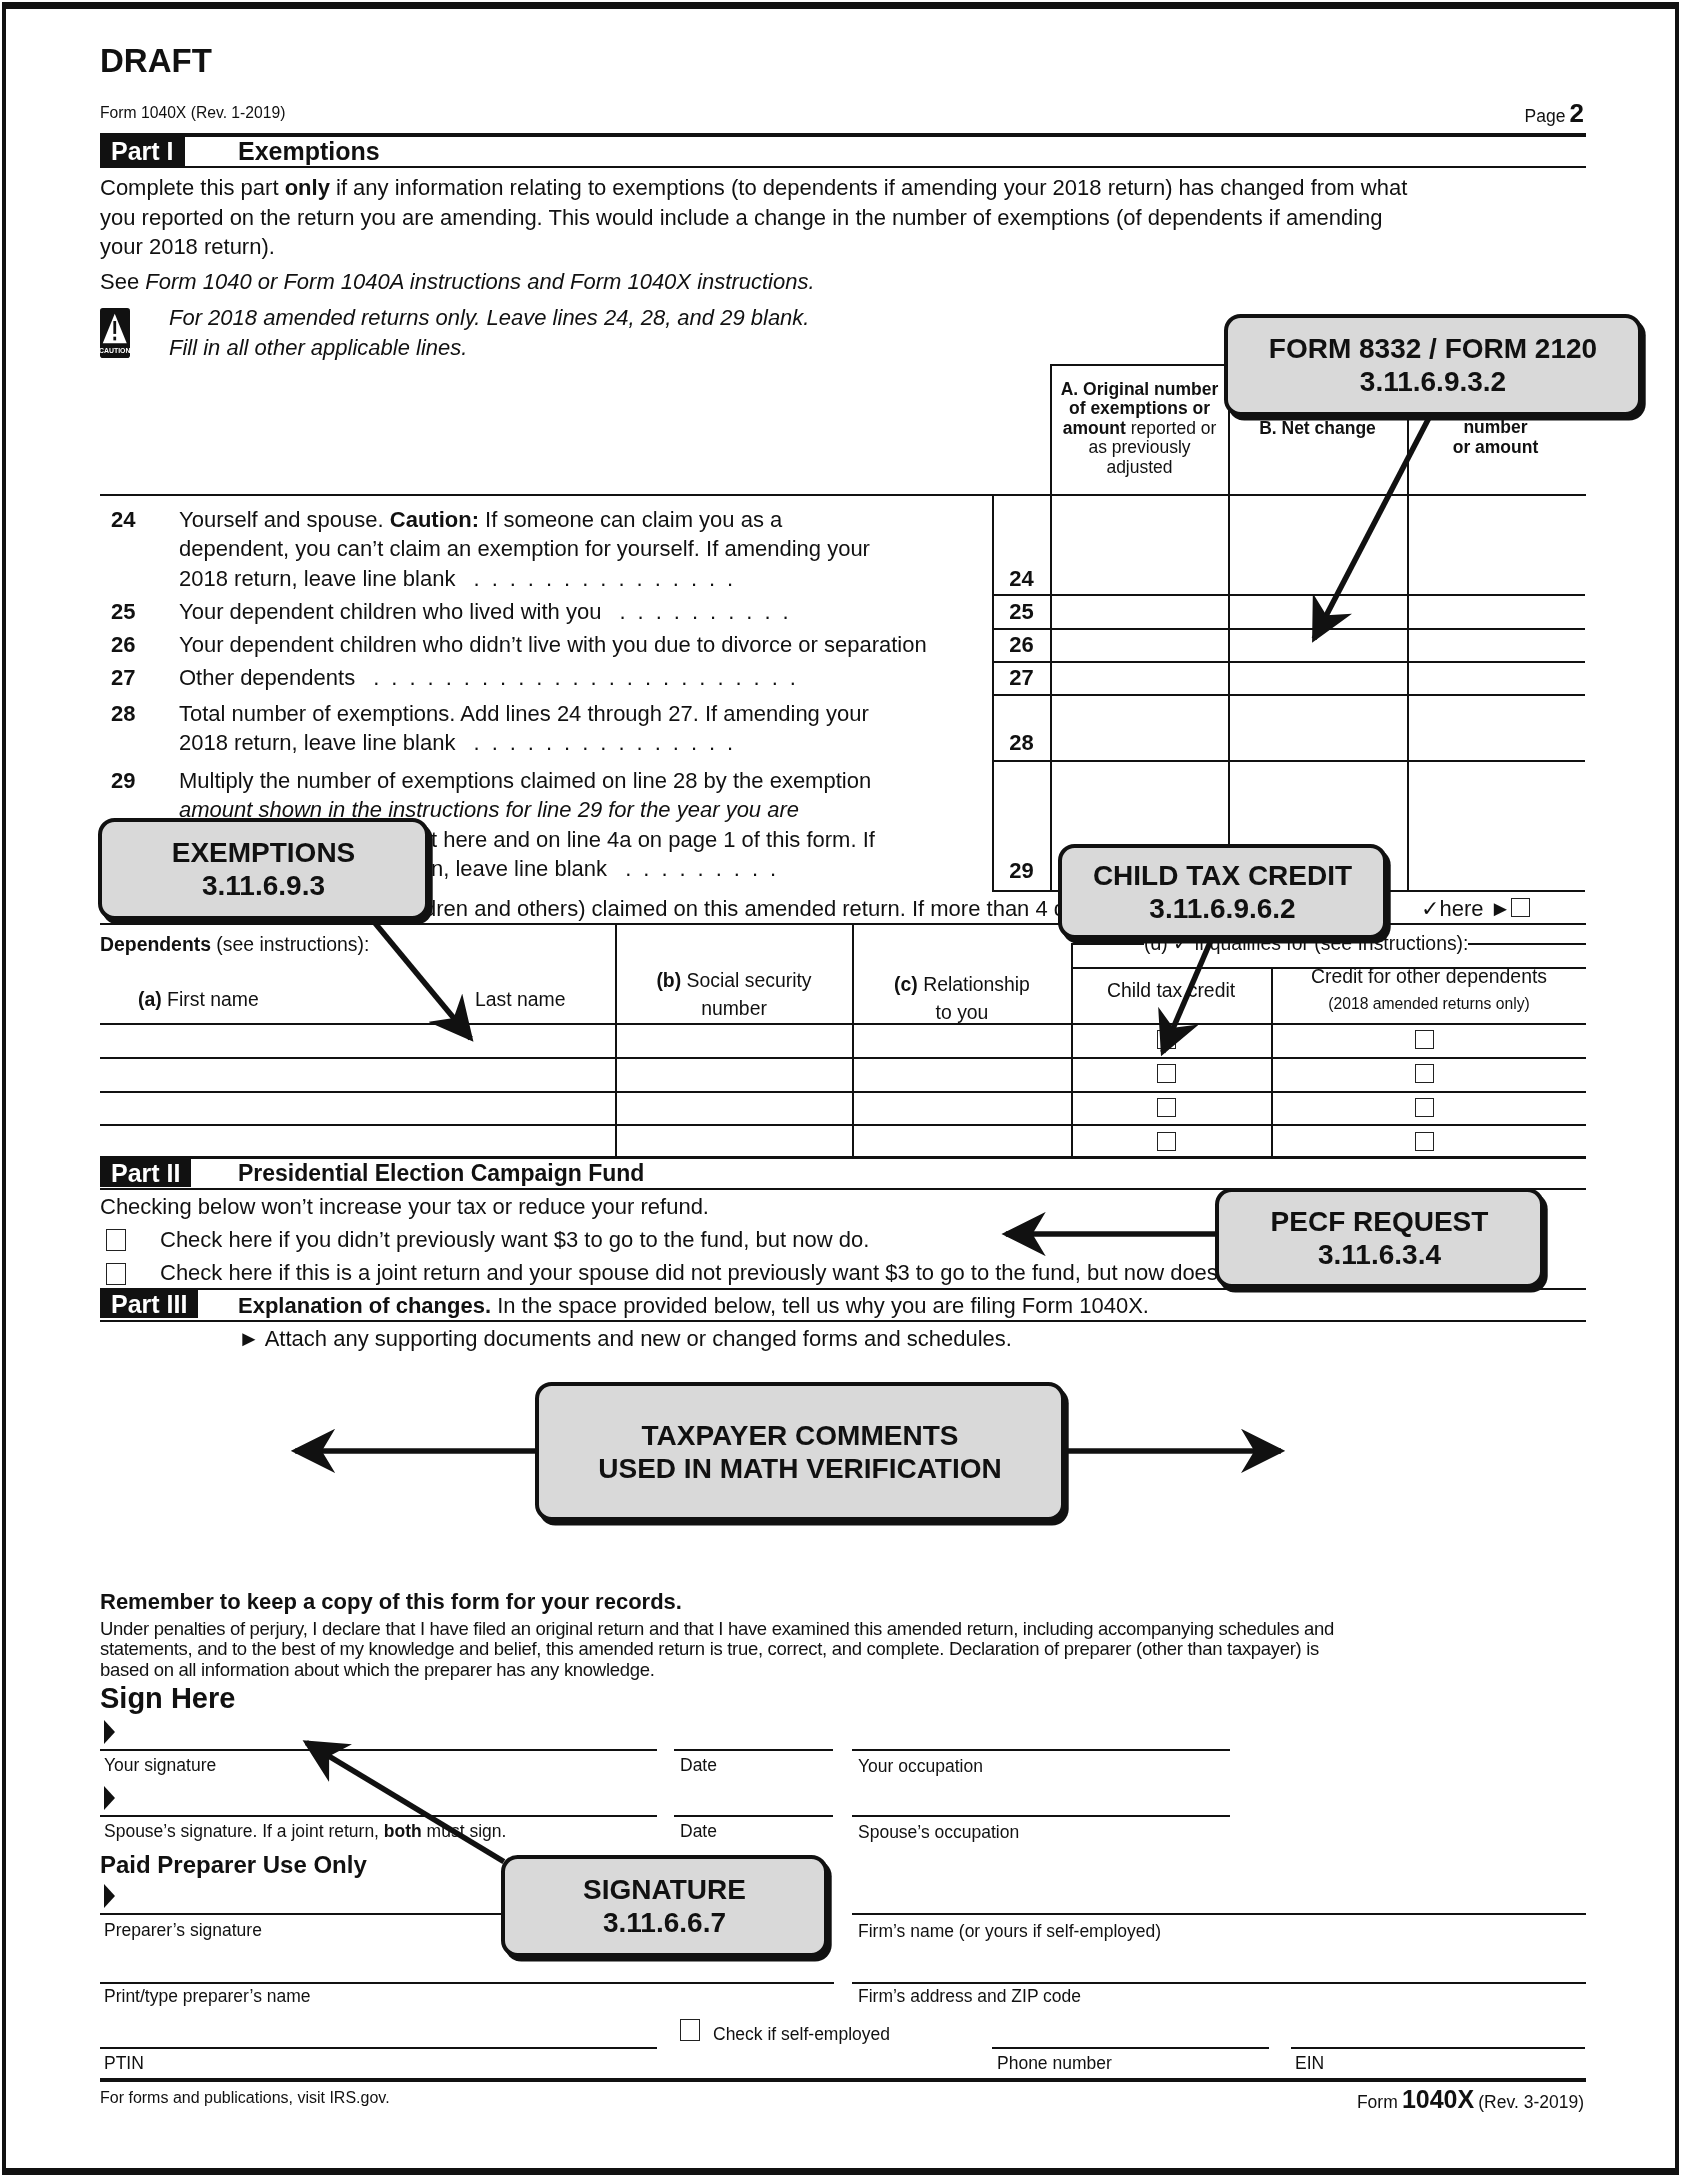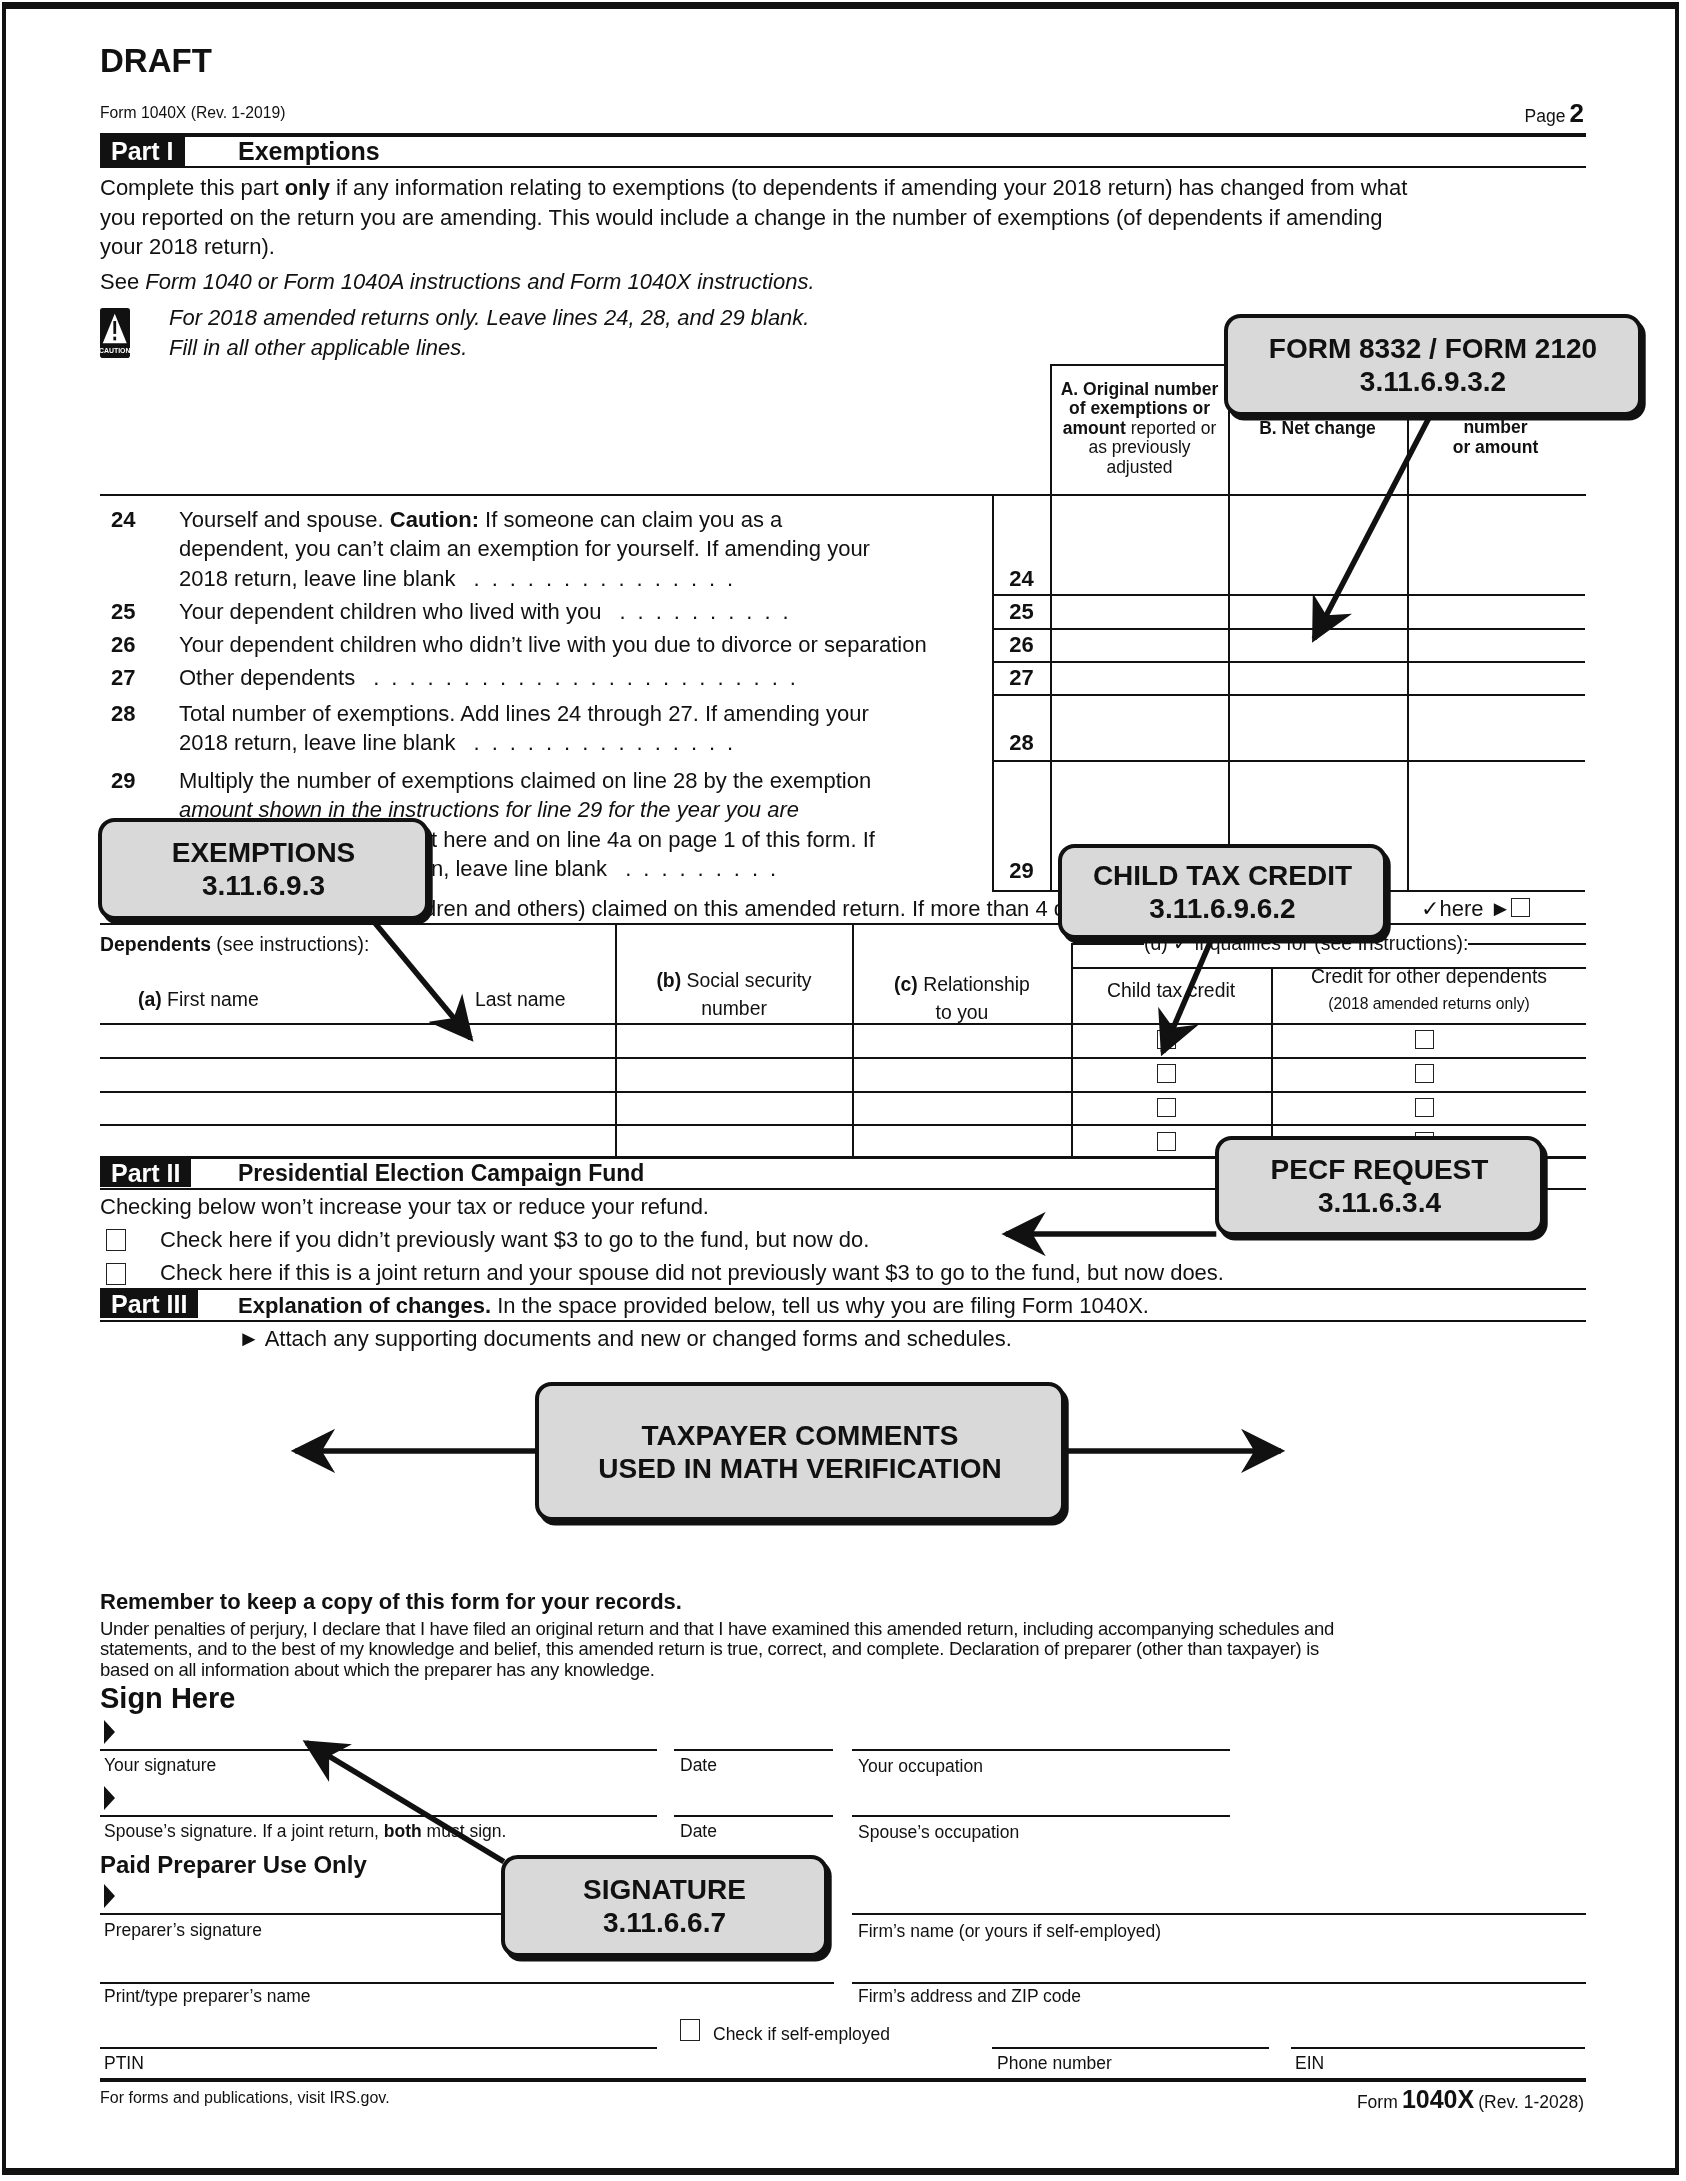--- a/index.html
+++ b/index.html
@@ -275,7 +275,7 @@
   <div>CHILD TAX CREDIT</div>
     <div>3.11.6.9.6.2</div>
 </div>
-<div class="callout" style="left:1215px;top:1136px;width:321px;height:92px;">
+<div class="callout" style="left:1215px;top:1188px;width:321px;height:92px;">
   <div>PECF REQUEST</div>
     <div>3.11.6.3.4</div>
 </div>

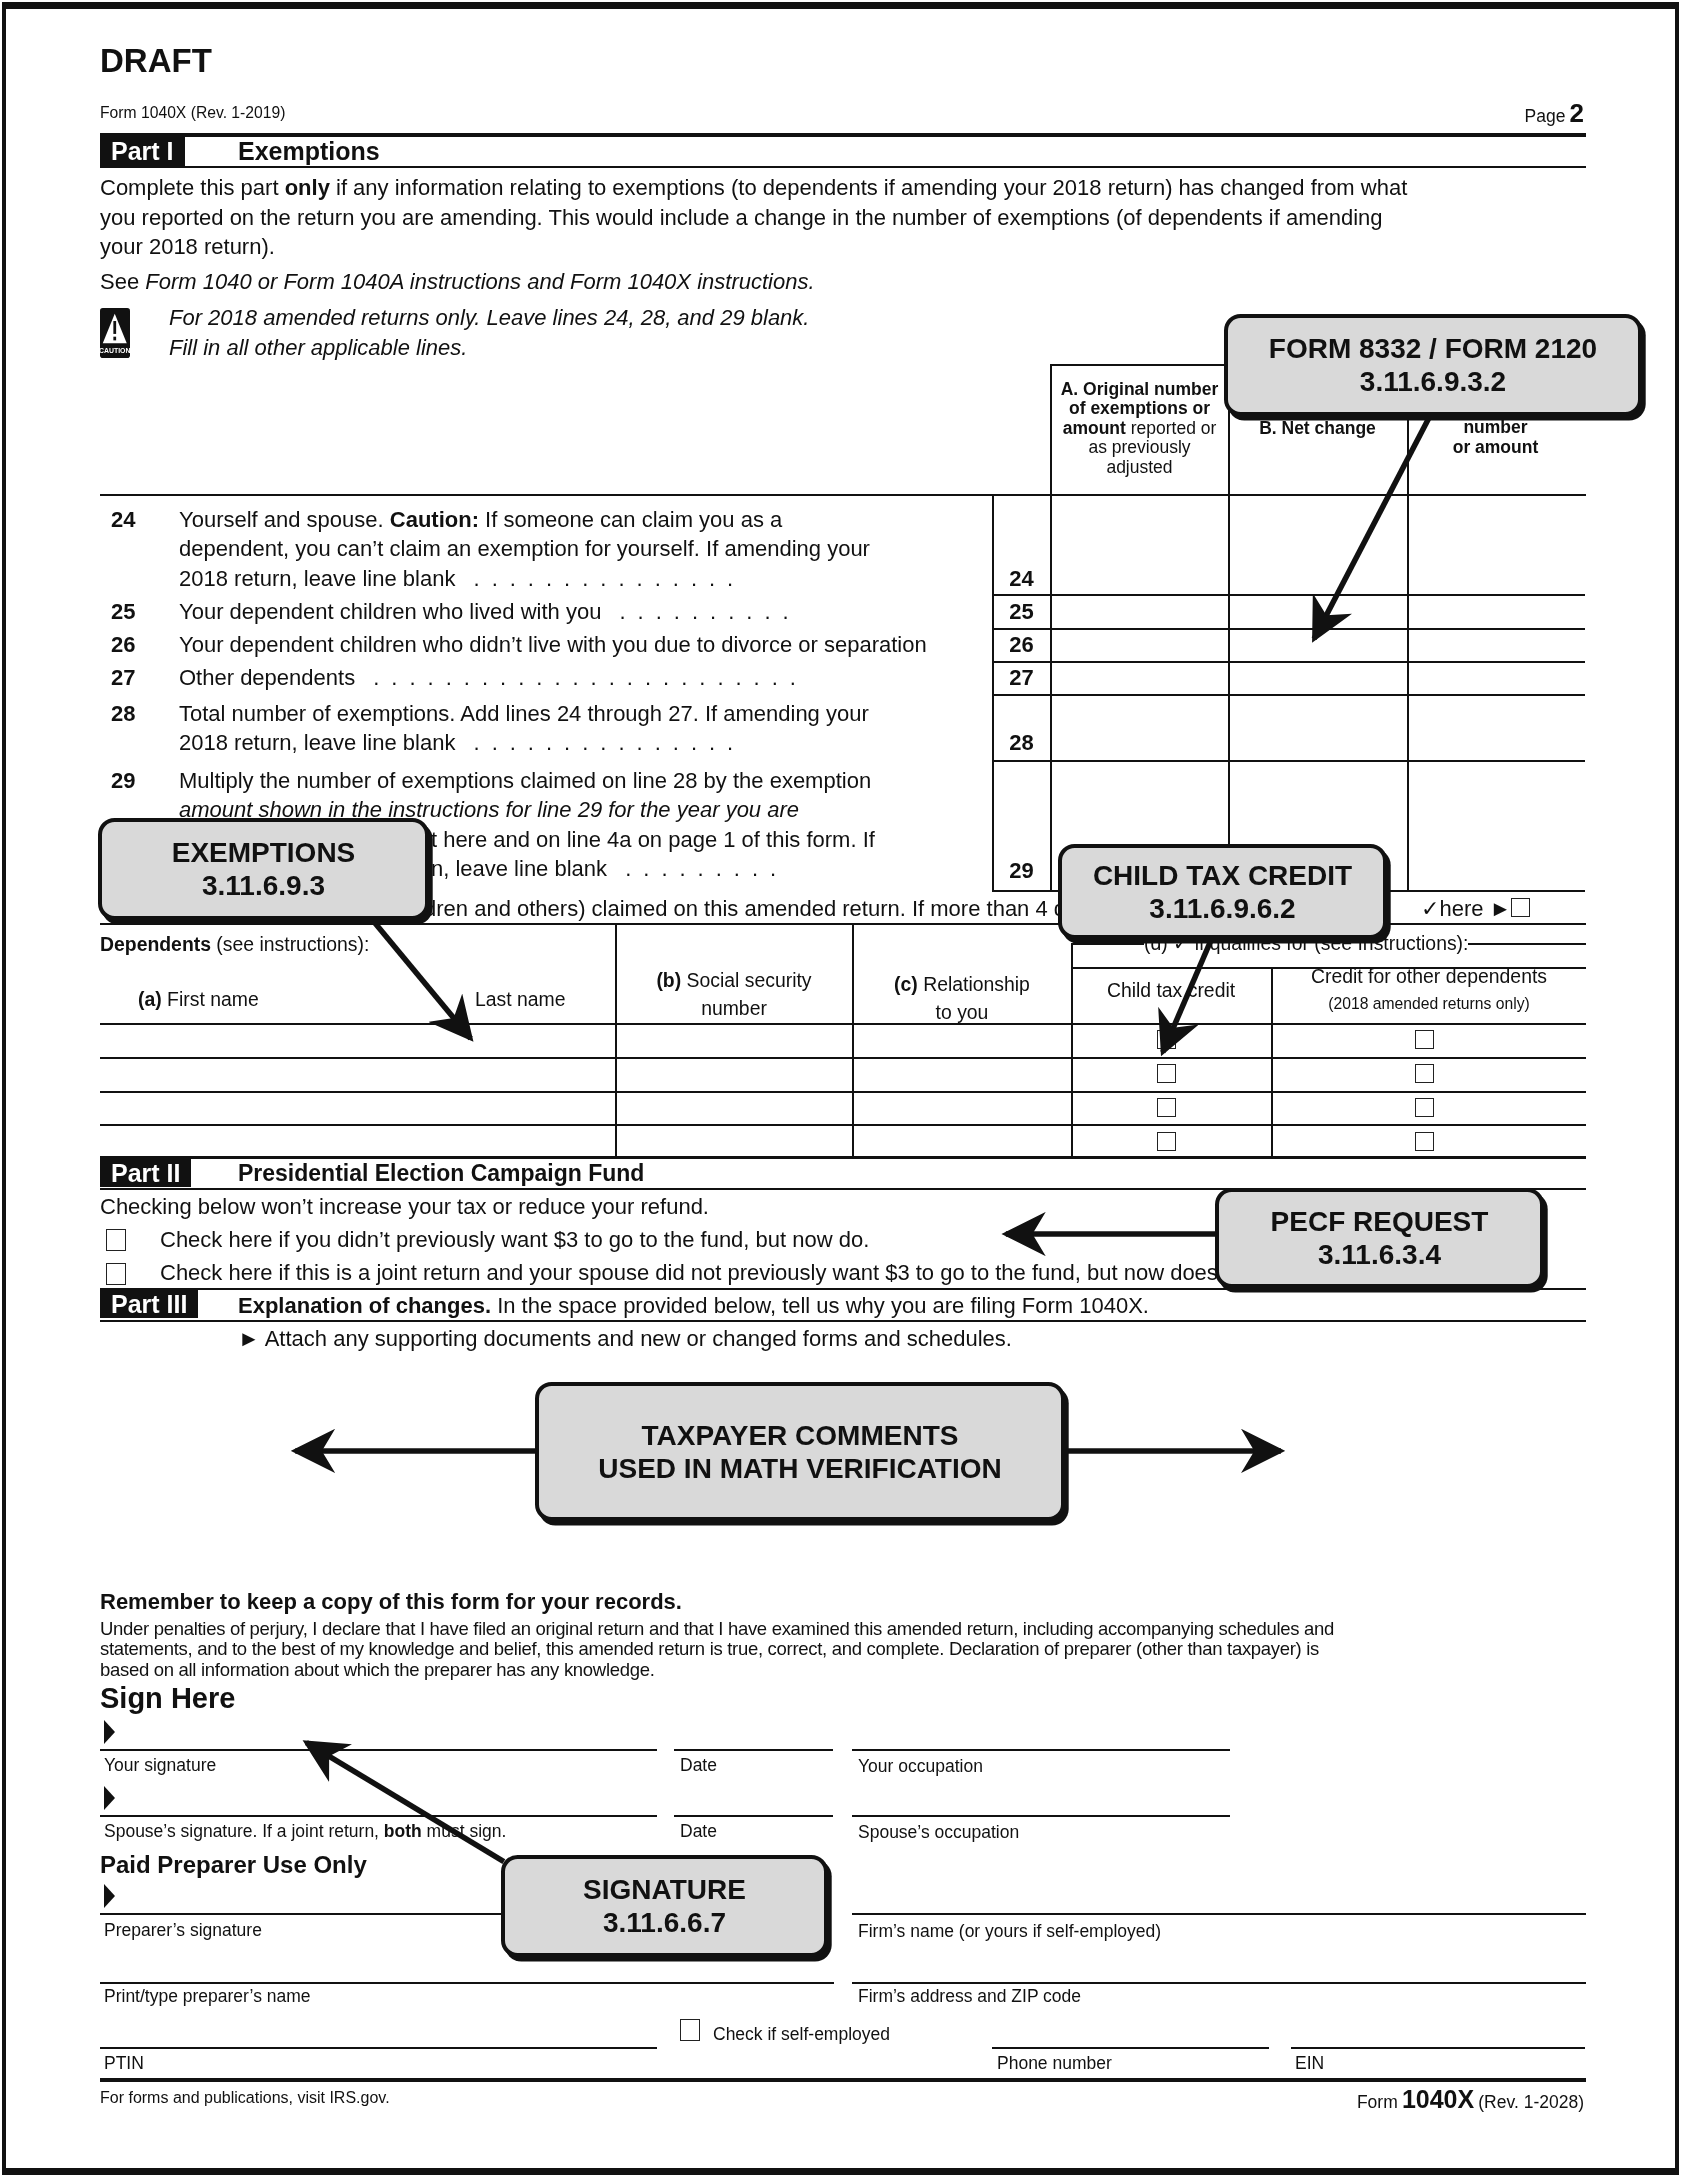--- a/index.html
+++ b/index.html
@@ -245,7 +245,7 @@
 <div class="t" style="right:102px;top:2085px;">
   <span style="font-size:17.5px;margin-left:29px;">Form</span>
   <span style="font-size:25px;font-weight:bold;">1040X</span>
-  <span style="font-size:17.5px;">(Rev. 1-2028)</span>
+  <span style="font-size:17.5px;">(Rev. 3-2019)</span>
 </div>
 
 <svg class="arrows" width="1686" height="2182" viewBox="0 0 1827 2364">

